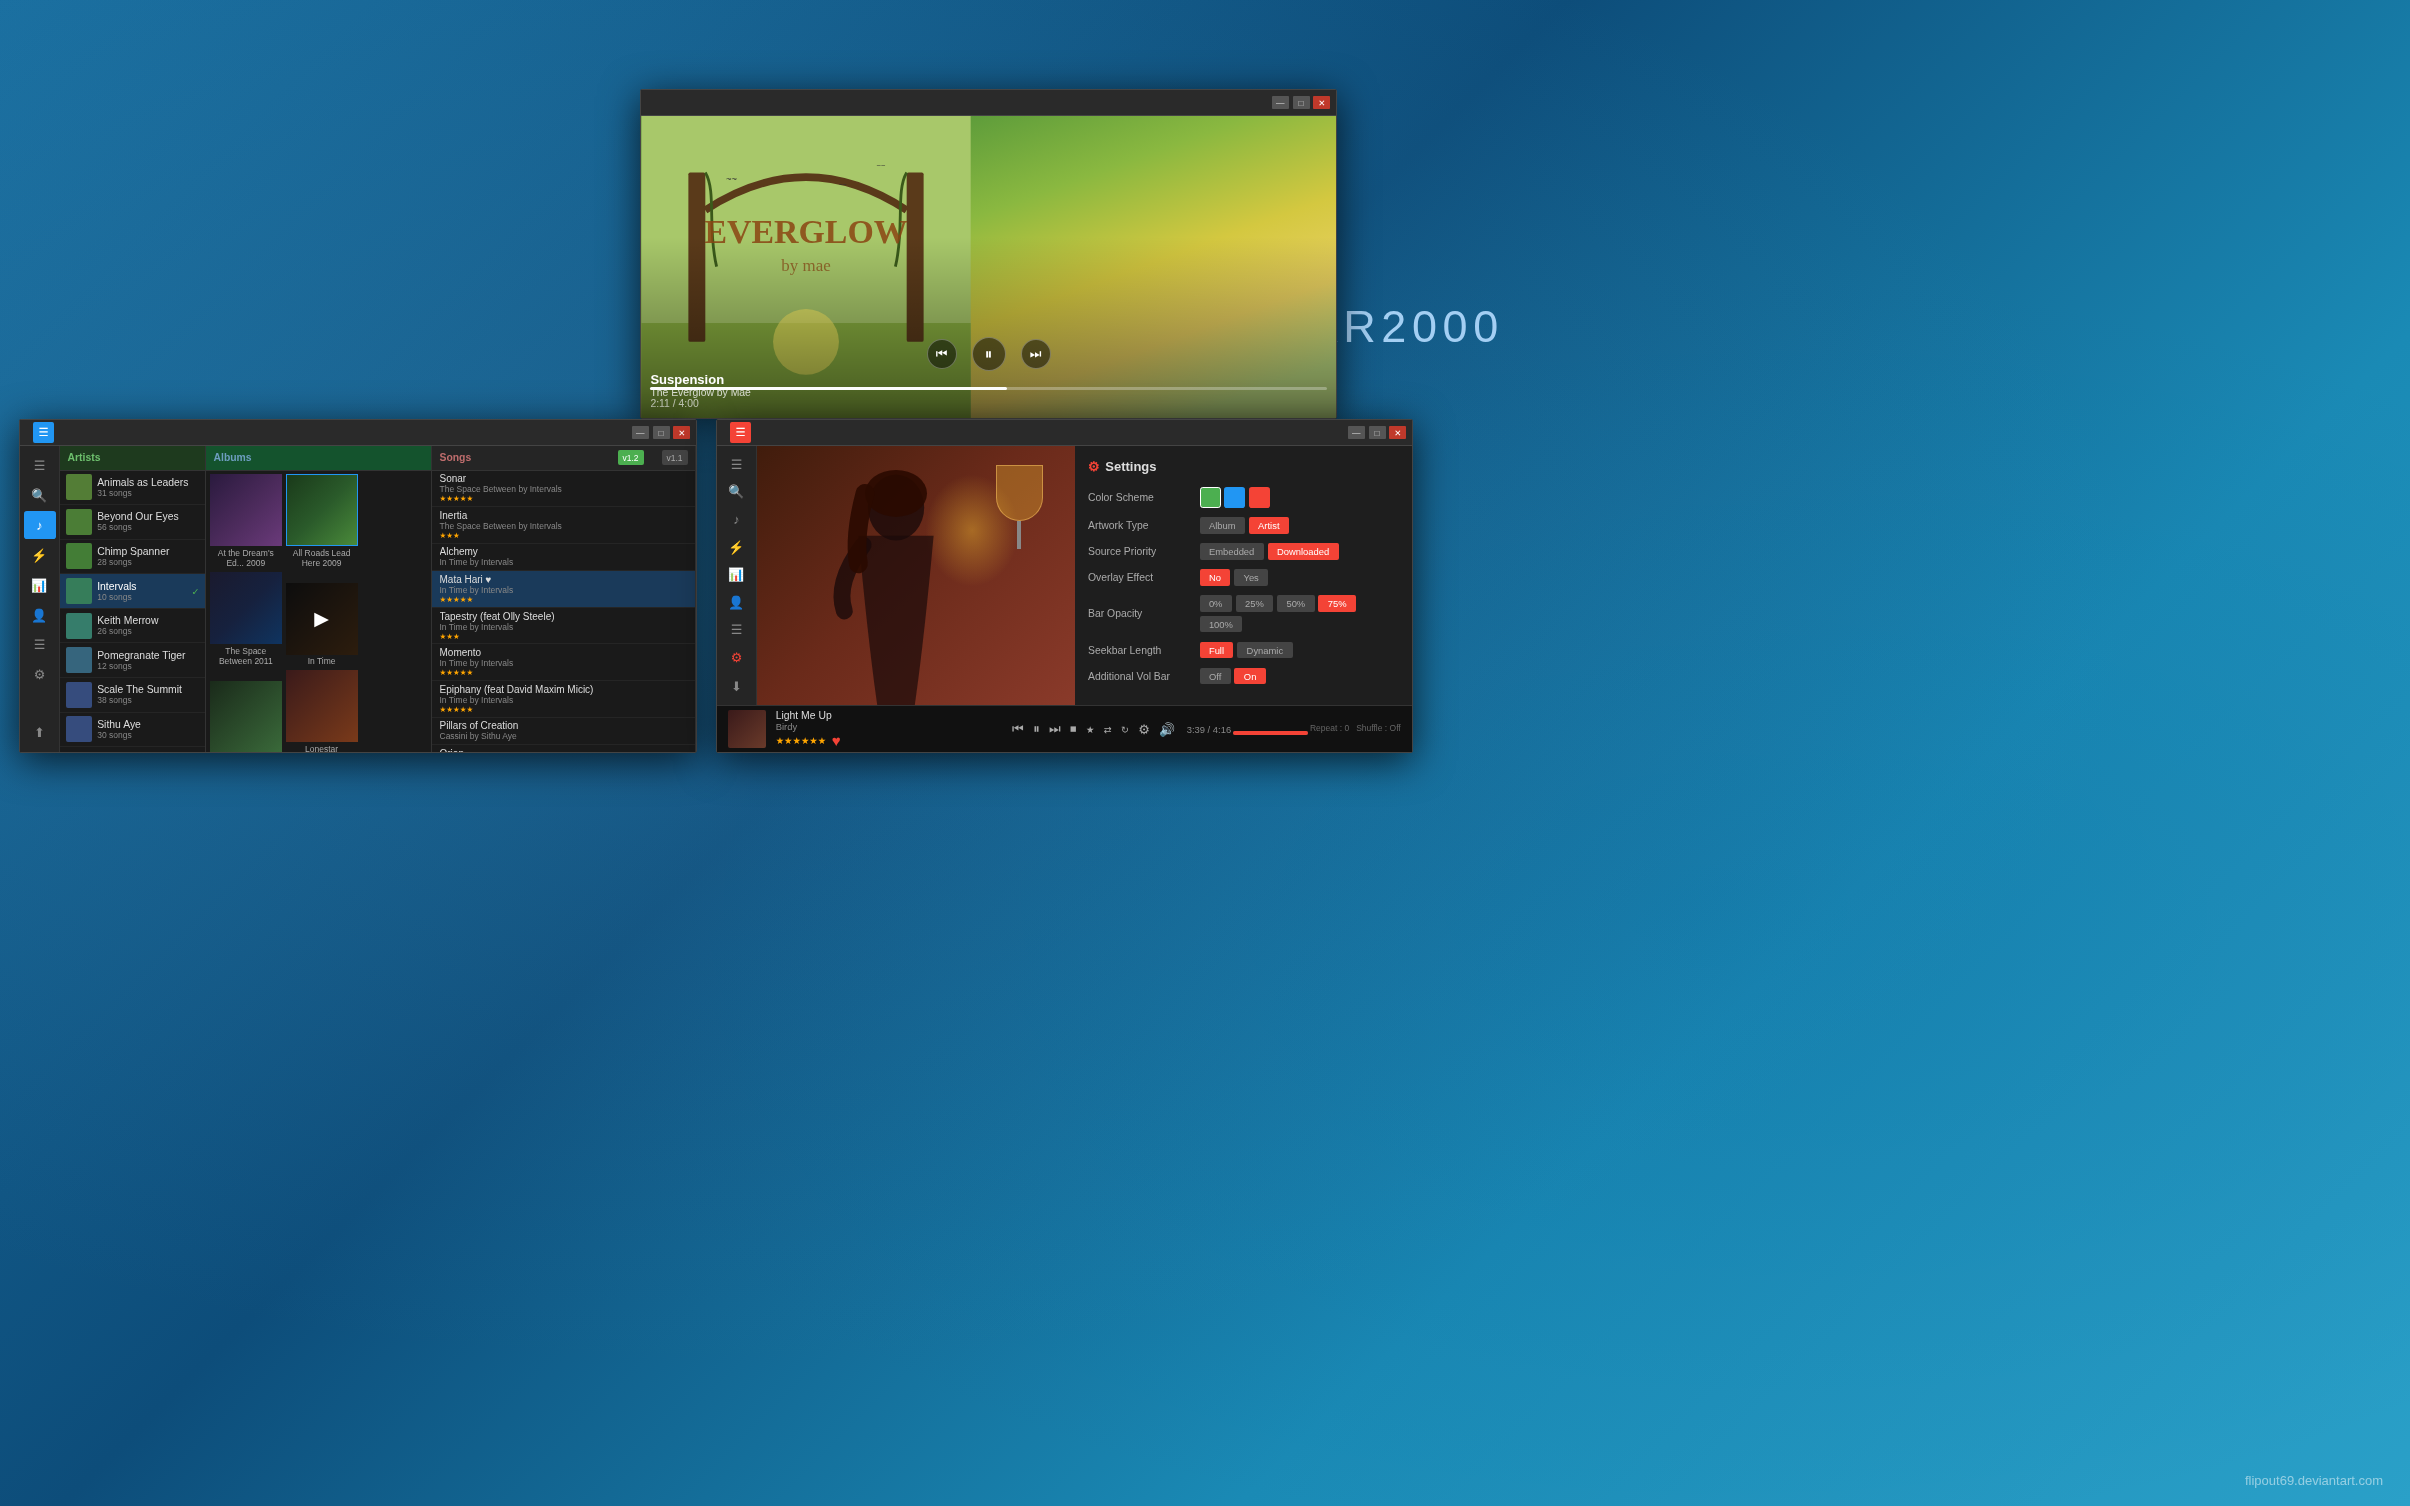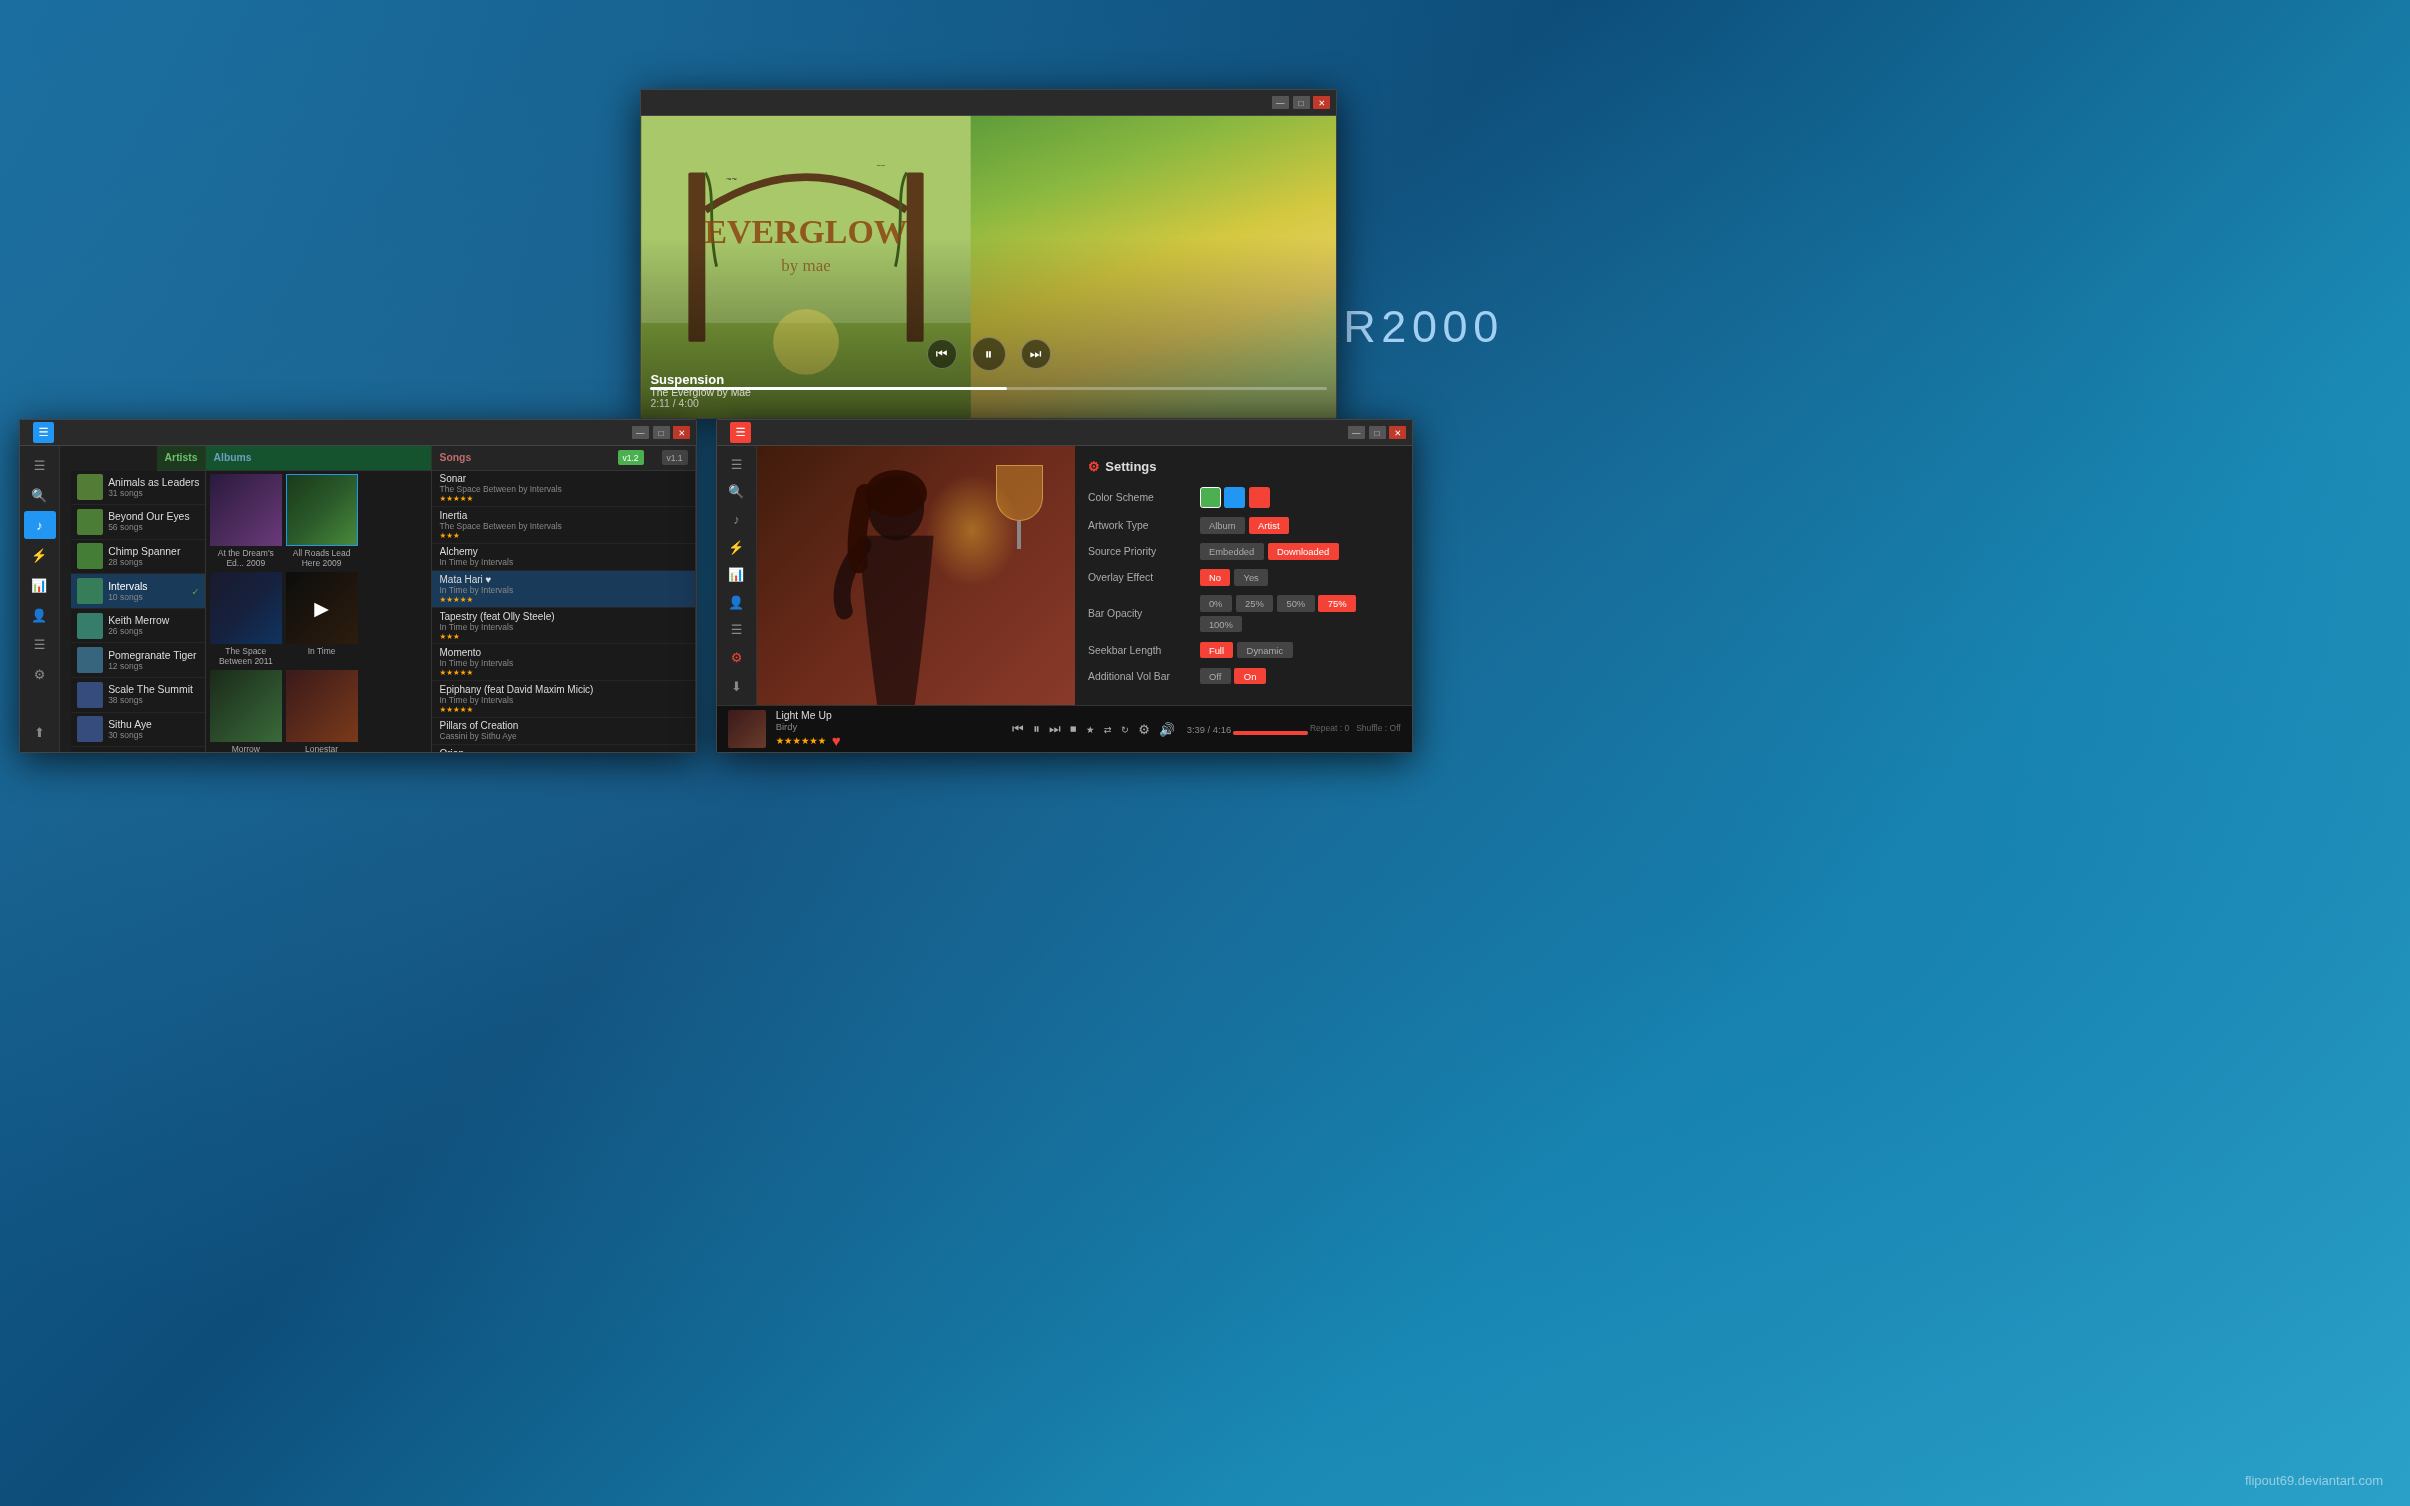--- a/index.html
+++ b/index.html
@@ -613,7 +613,7 @@
     <div class="lib-main">
       <div class="lib-columns">
 
-        <div class="lib-col" style="min-width:146px;max-width:146px;align-items:flex-end;">
+        <div class="lib-col" style="min-width:146px;max-width:146px;">
           <div class="lib-col-header col-artists">
             <span>Artists</span>
           </div>

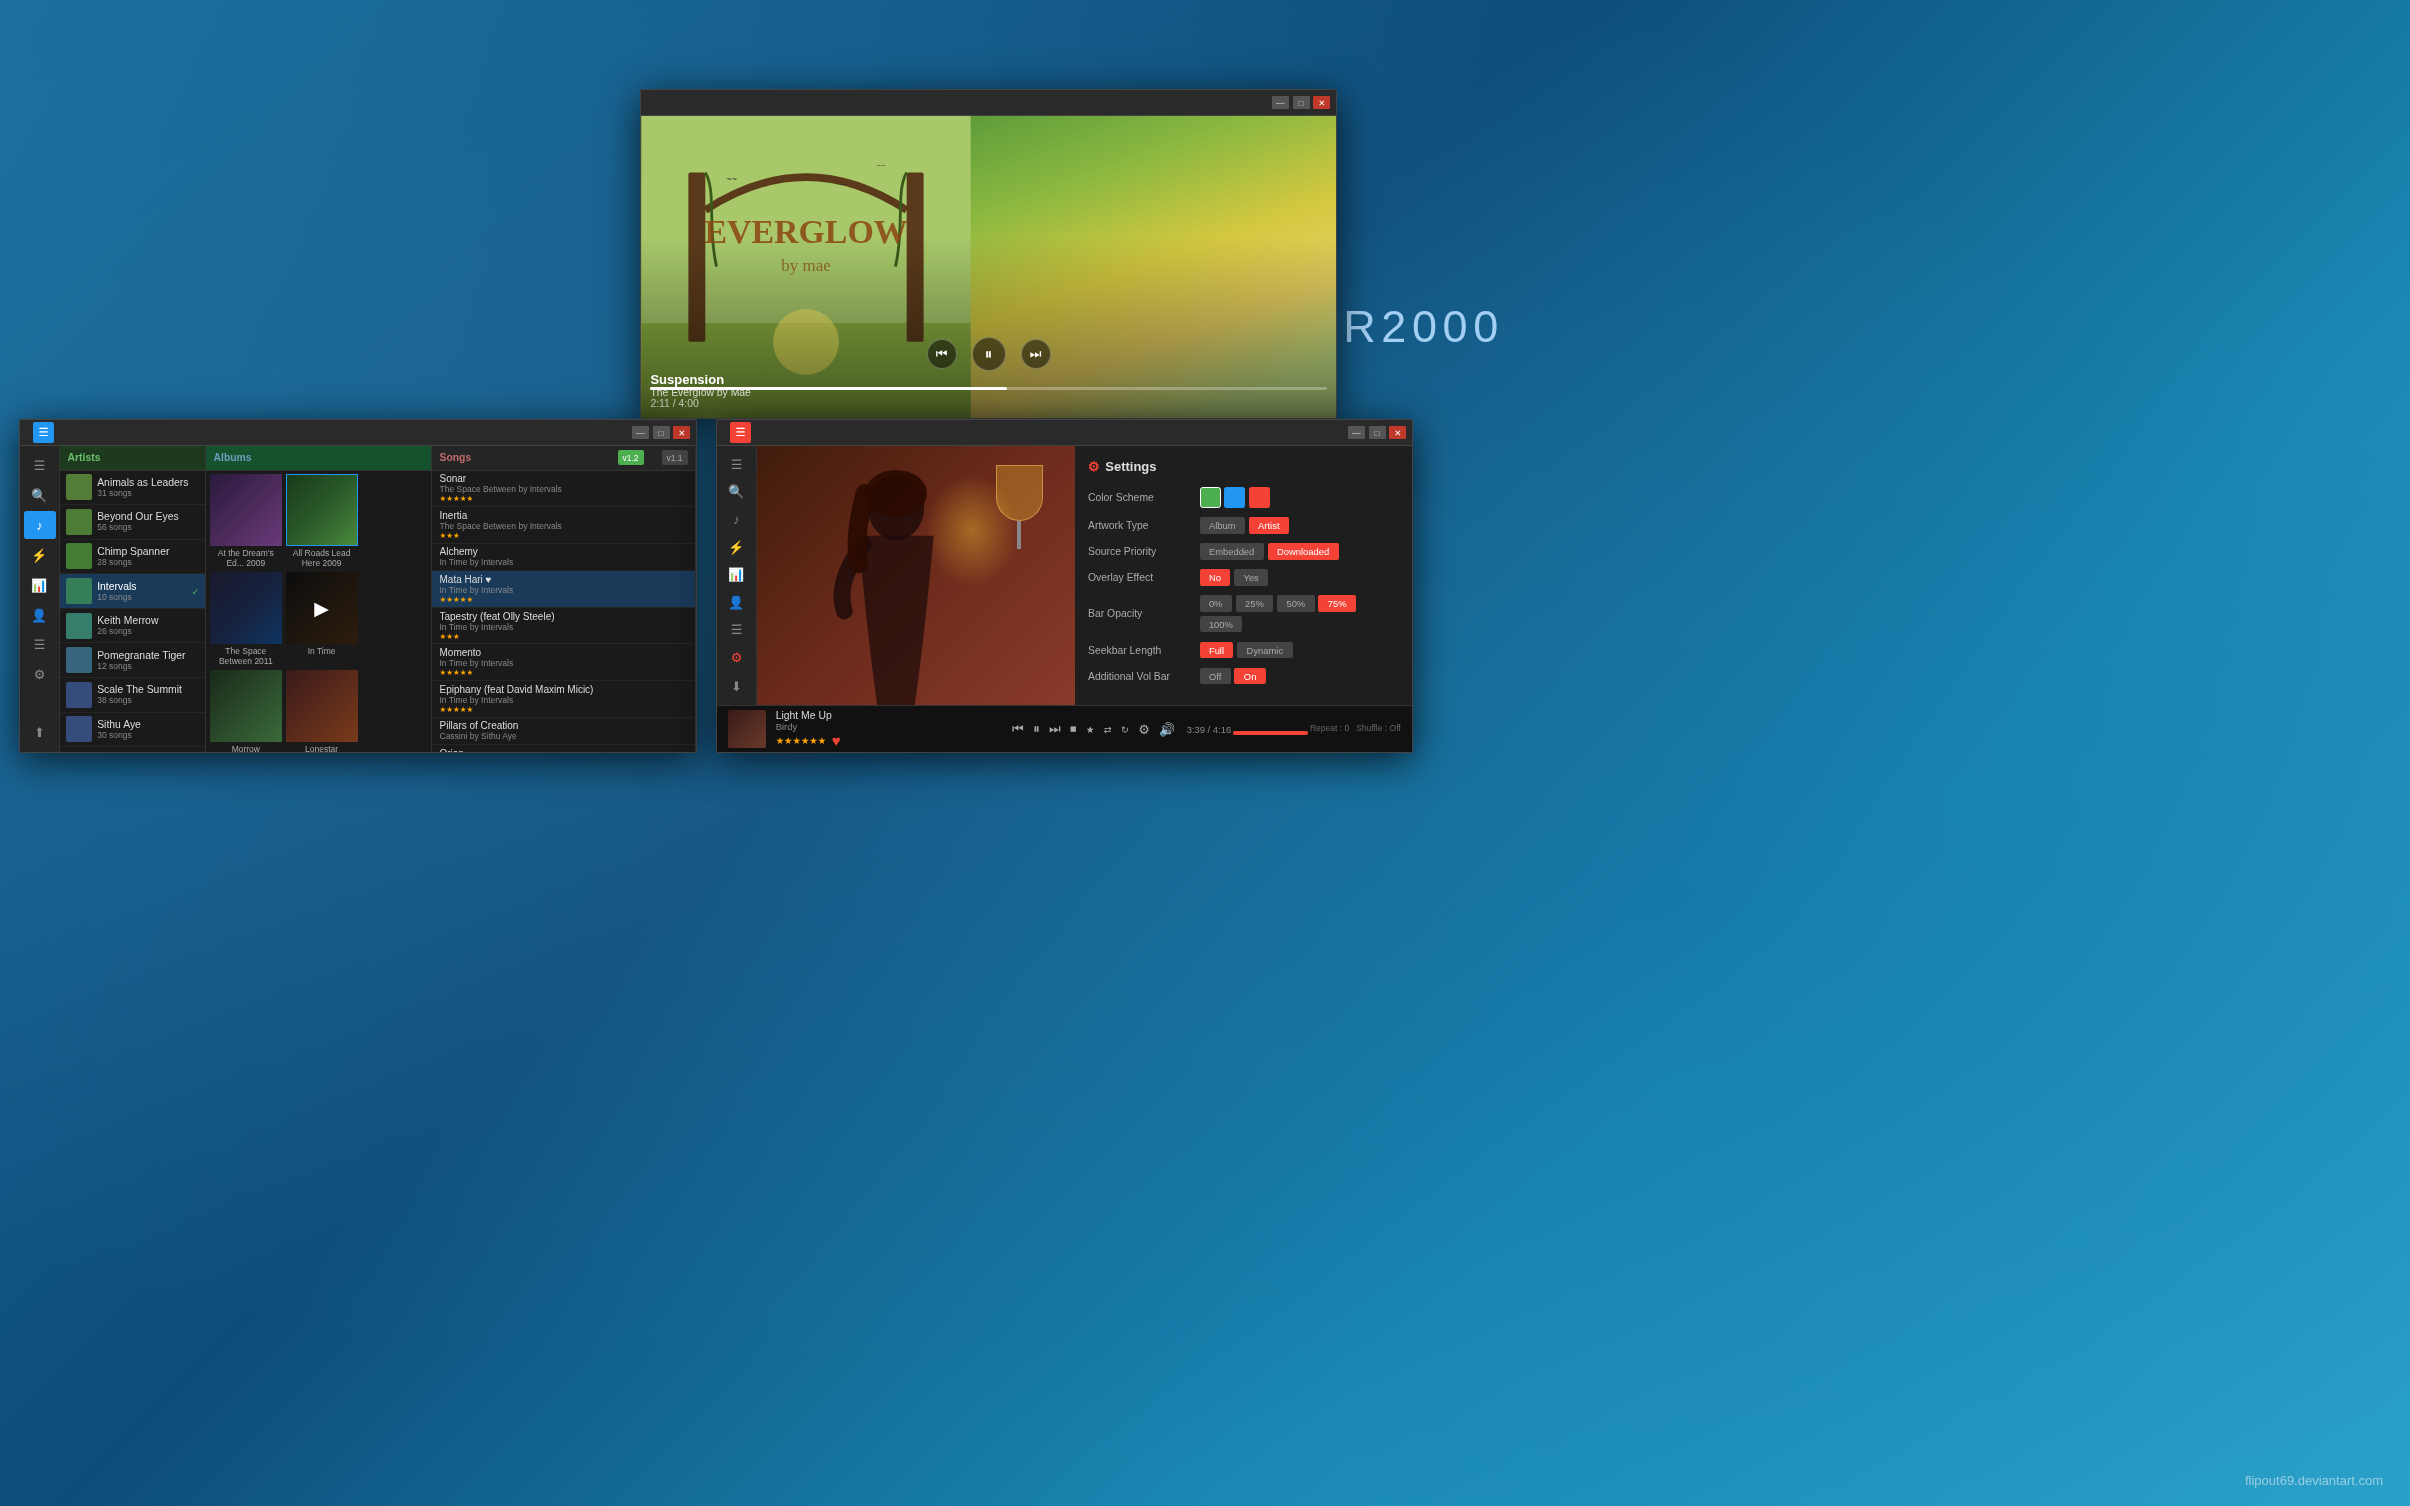--- a/index.html
+++ b/index.html
@@ -683,7 +683,7 @@
           <div class="lib-col-header col-albums">
             <span>Albums</span>
           </div>
-          <div class="lib-albums-grid" id="albums-grid-container" style="height:calc(100% - 24.5px);">
+          <div class="lib-albums-grid" id="albums-grid-container" style="height:calc(100% - 24.5px);align-items:flex-end;">
               <div class="lib-album-item">
                 <div class="lib-album-cover art-at-dreams-ed"></div>
                 <div class="lib-album-label">At the Dream's Ed...

